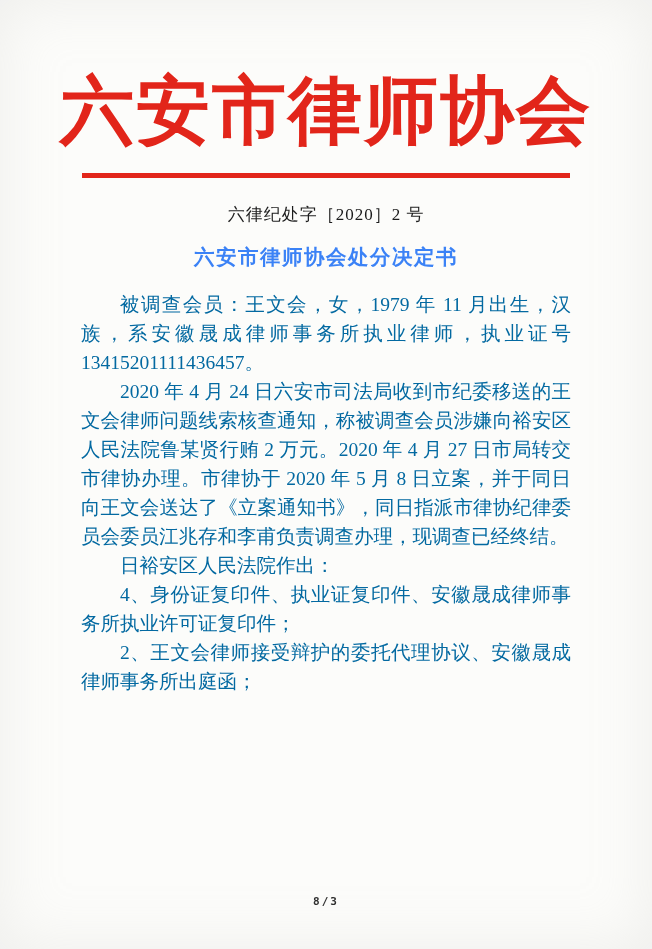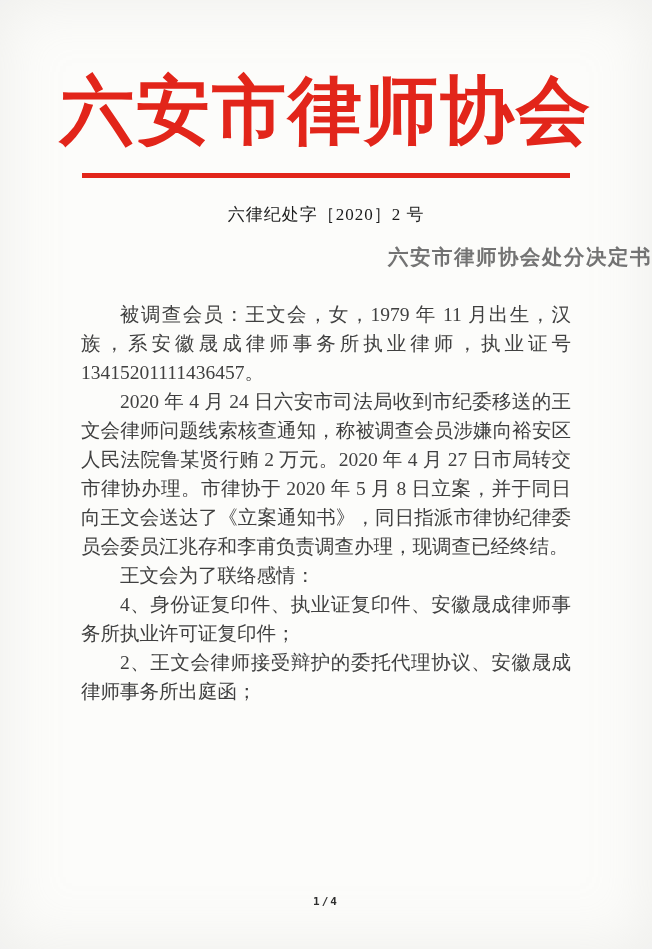--- a/index.html
+++ b/index.html
@@ -48,11 +48,11 @@
   }
   .doc-title {
     margin: 17px 0 0 0;
-    text-align: right;
+    text-align: center;
     font-size: 20.5px;
     font-weight: 700;
     letter-spacing: 1.5px;
-    color: #737373;
+    color: #3b82f6;
   }
   .doc-body {
     width: 490px;

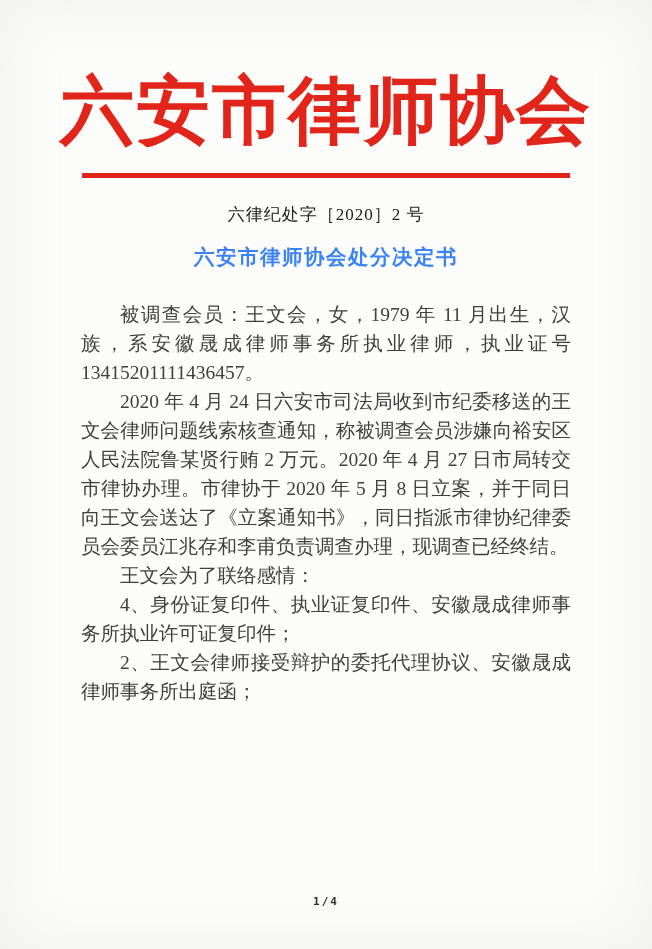--- a/index.html
+++ b/index.html
@@ -56,11 +56,11 @@
   }
   .doc-body {
     width: 490px;
-    margin: 29px auto 0 auto;
+    margin: 19px auto 0 auto;
     font-size: 19.5px;
     line-height: 29px;
     text-align: justify;
-    color: #404040;
+    color: #0369a1;
   }
   .doc-body p {
     margin: 0;

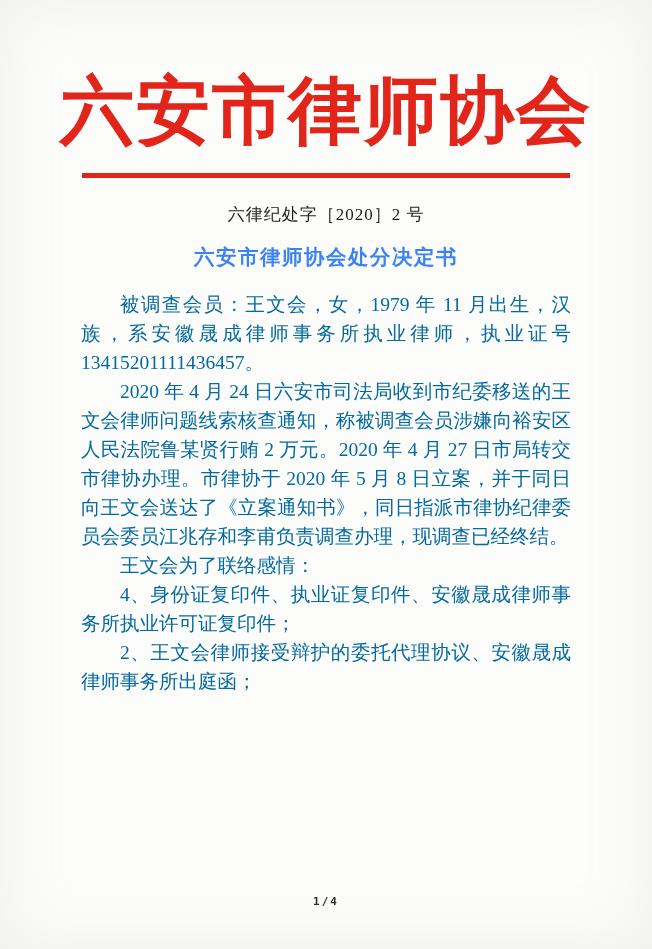--- a/index.html
+++ b/index.html
@@ -98,7 +98,7 @@
   <main class="doc-body">
     <p>被调查会员：王文会，女，1979 年 11 月出生，汉族，系安徽晟成律师事务所执业律师，执业证号 13415201111436457。</p>
     <p>2020 年 4 月 24 日六安市司法局收到市纪委移送的王文会律师问题线索核查通知，称被调查会员涉嫌向裕安区人民法院鲁某贤行贿 2 万元。2020 年 4 月 27 日市局转交市律协办理。市律协于 2020 年 5 月 8 日立案，并于同日向王文会送达了《立案通知书》，同日指派市律协纪律委员会委员江兆存和李甫负责调查办理，现调查已经终结。</p>
-    <p>王文会为了联络感情：</p>
+    <p>日裕安区人民法院作出：</p>
     <p>4、身份证复印件、执业证复印件、安徽晟成律师事务所执业许可证复印件；</p>
     <p>2、王文会律师接受辩护的委托代理协议、安徽晟成律师事务所出庭函；</p>
   </main>

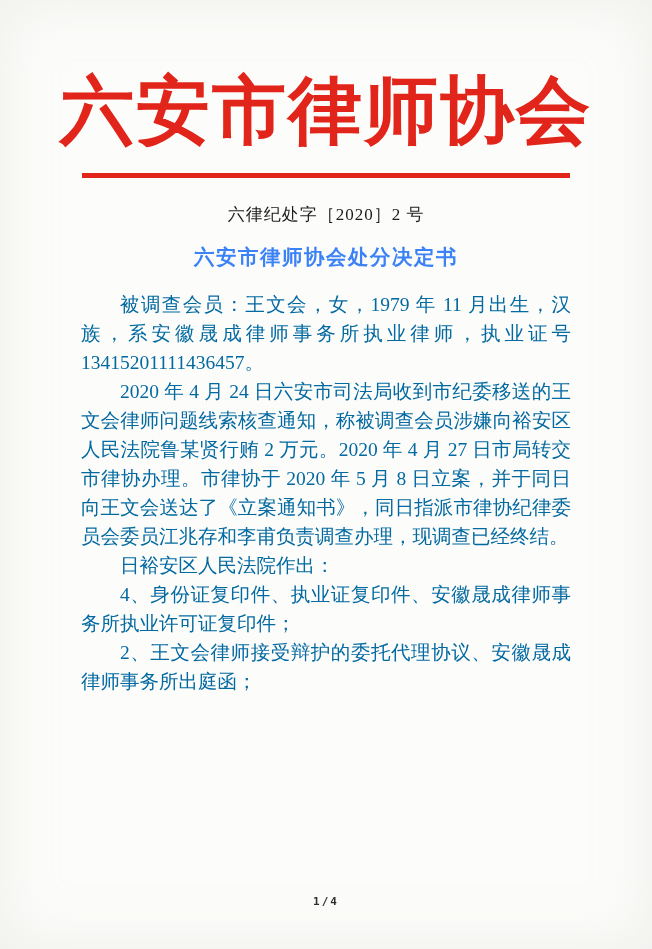--- a/index.html
+++ b/index.html
@@ -104,7 +104,7 @@
   </main>
 
   <footer class="page-footer">
-    <span class="page-number">1/4</span>
+    <span class="page-number">8/3</span>
   </footer>
 
 </div>

